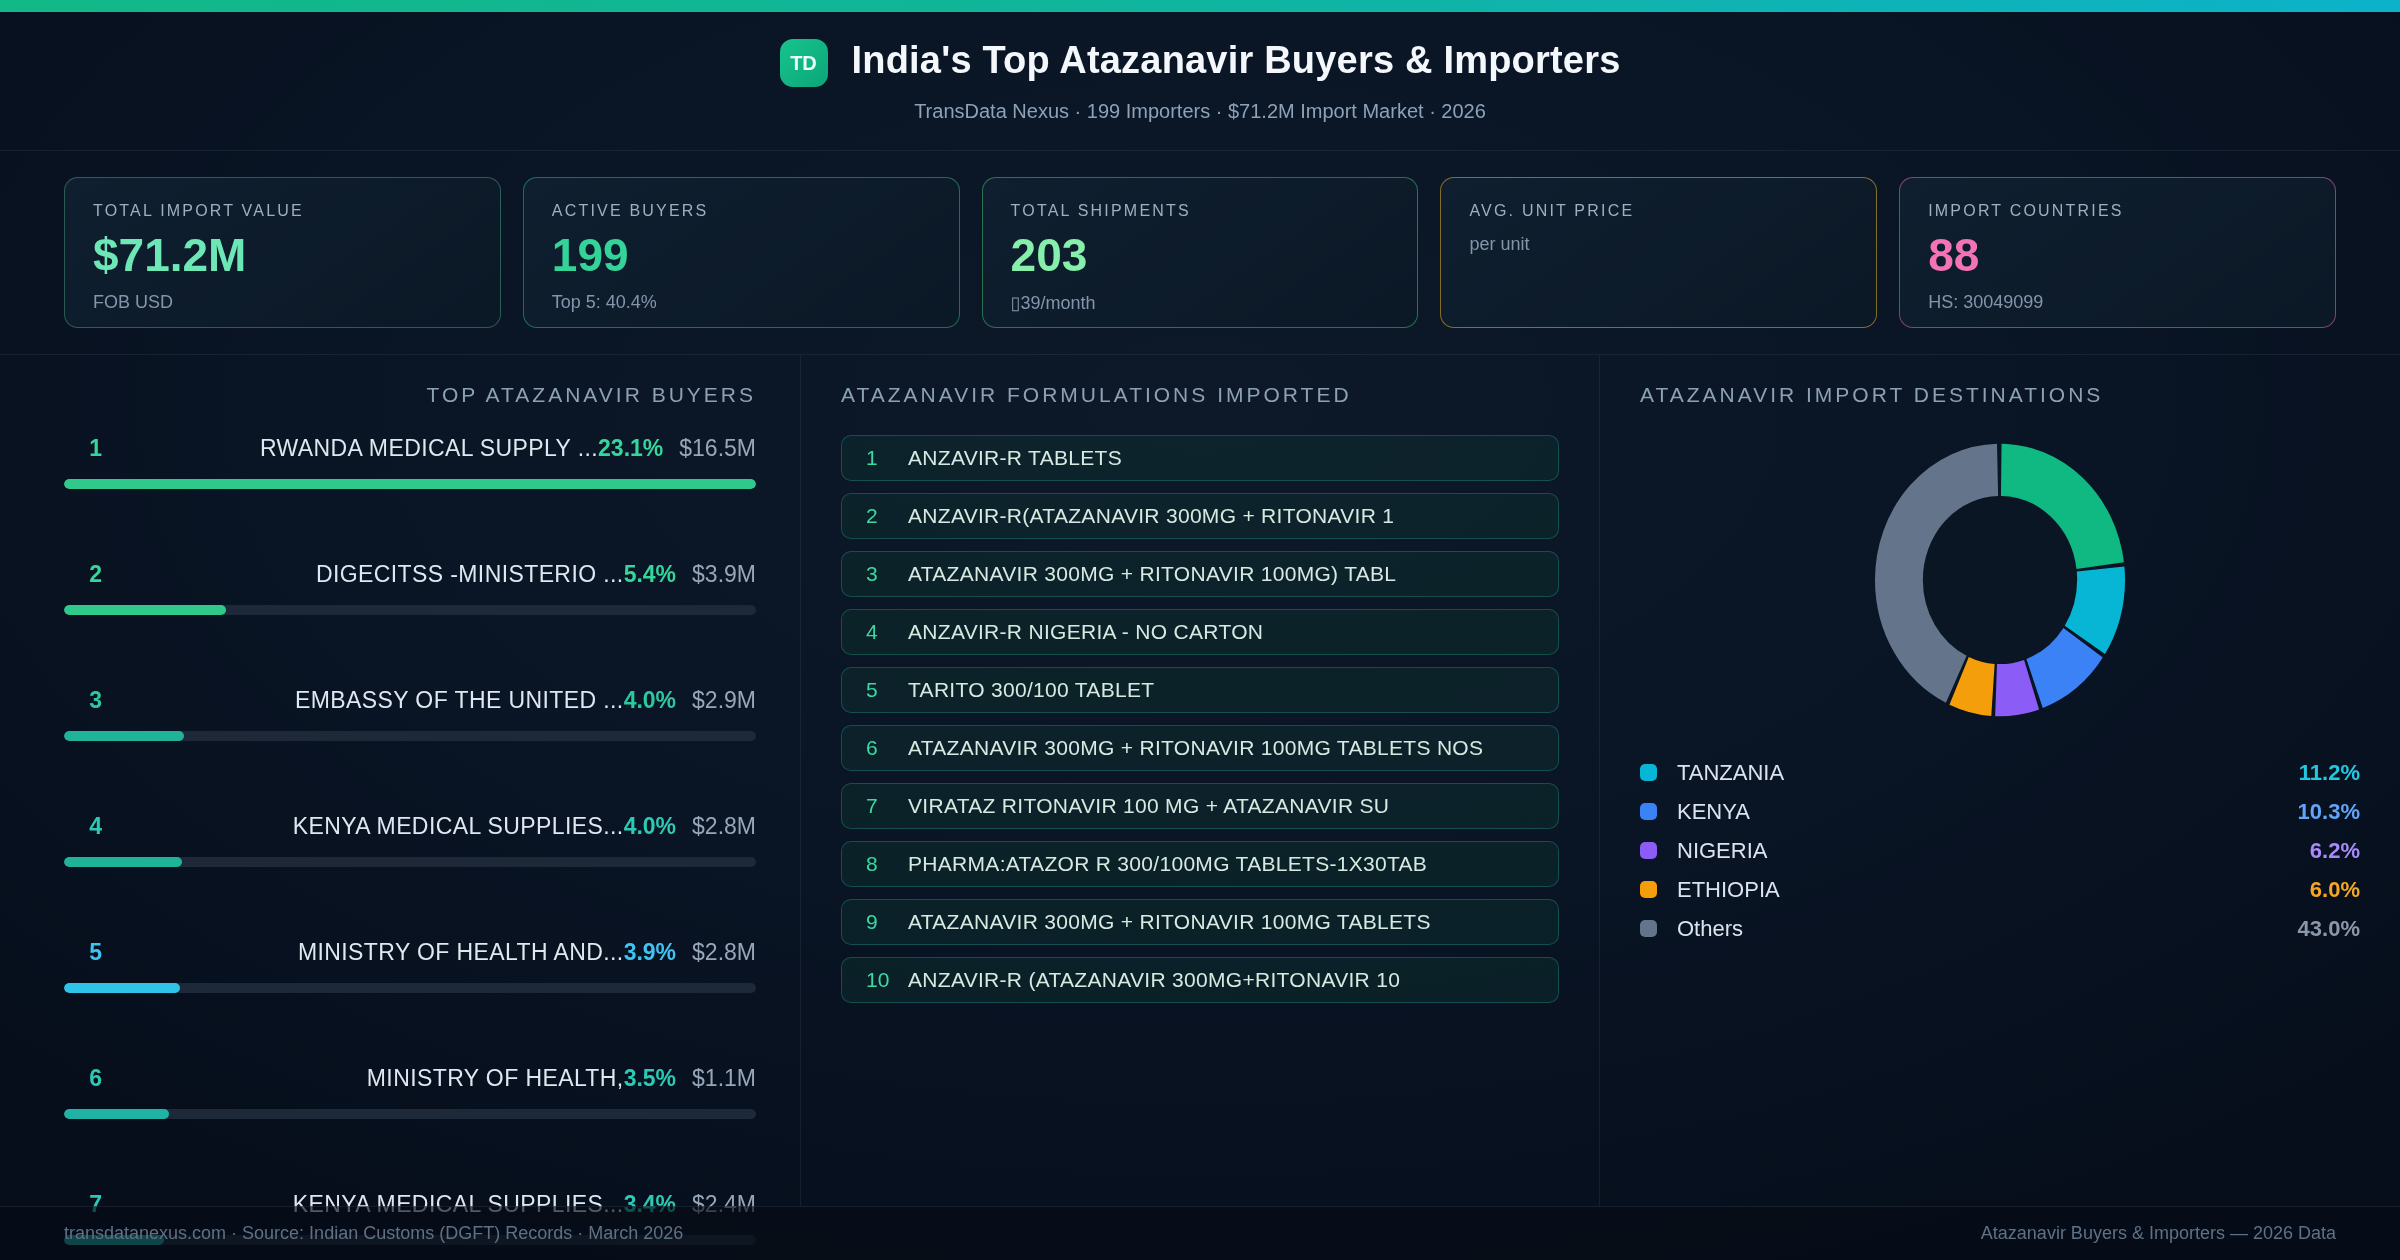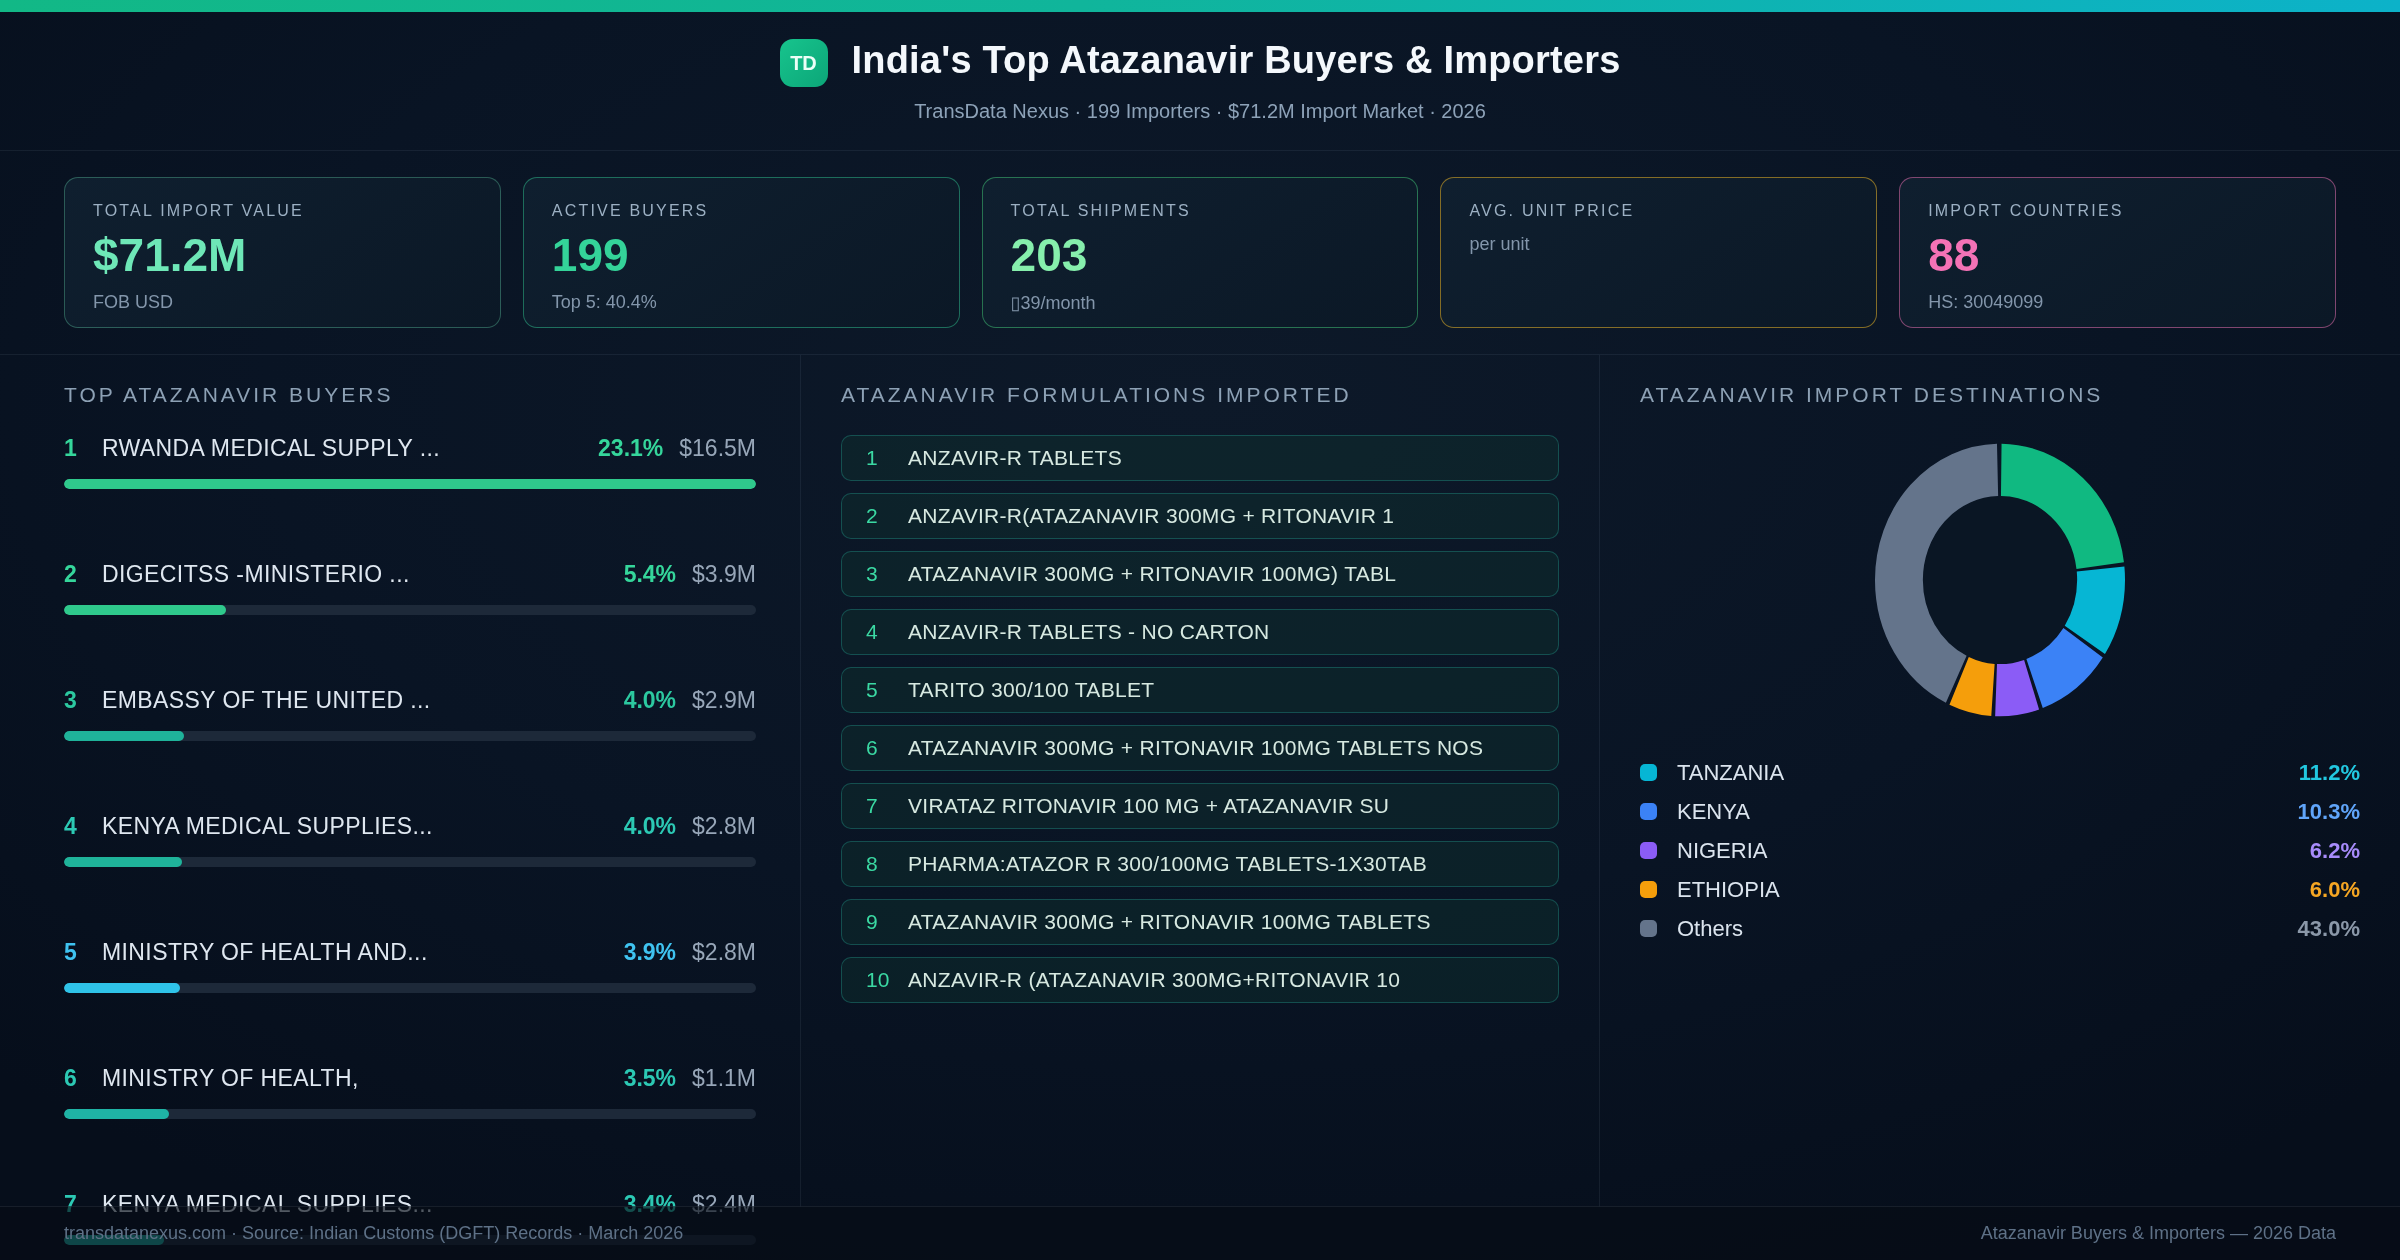--- a/index.html
+++ b/index.html
@@ -23,7 +23,7 @@
   .card-sub{font-size:18px;color:#8396ab;margin-top:14px;}
   .columns{display:flex;height:852px;}
   .col{box-sizing:border-box;width:800px;padding:28px 40px 0 40px;}
-  .col-left{padding-left:64px;padding-right:44px;}
+  .col-left{padding-left:64px;padding-right:44px;text-align:right;}
   .col-mid{border-left:1px solid rgba(148,163,184,0.10);border-right:1px solid rgba(148,163,184,0.10);}
   .panel-title{margin:0 0 28px 0;font-size:21px;font-weight:500;letter-spacing:3px;color:#8da1b5;}
   .buyer-row{margin-bottom:72px;}

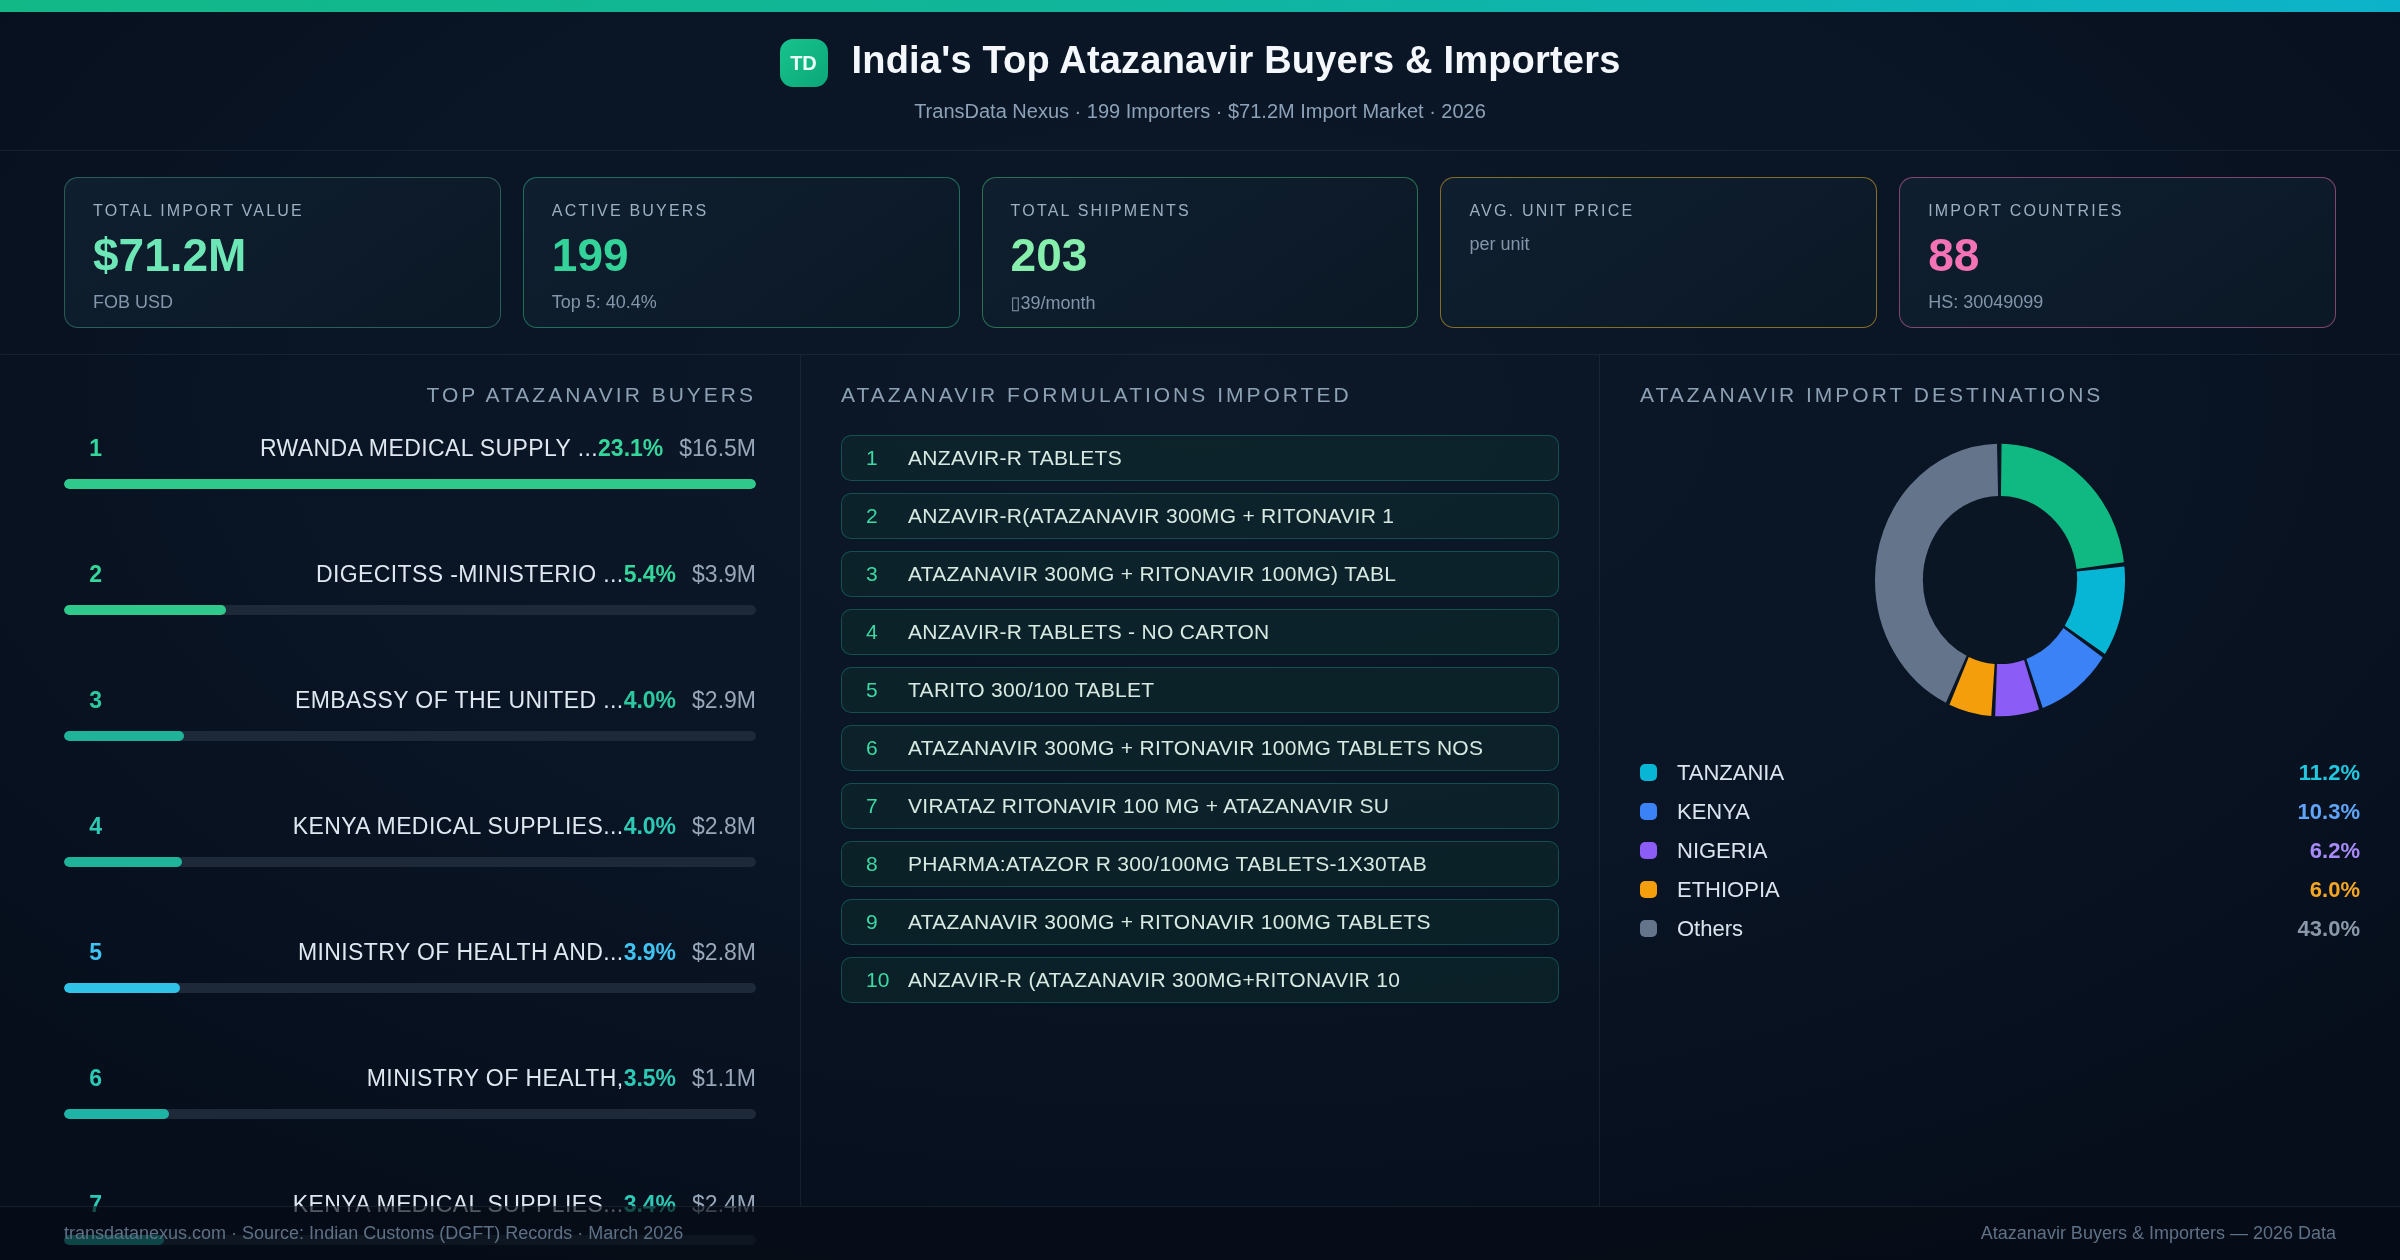--- a/index.html
+++ b/index.html
@@ -191,7 +191,7 @@
           </div>
           <div class="pill">
             <span class="pill-num">4</span>
-            <span class="pill-text">ANZAVIR-R TABLETS - NO CARTON</span>
+            <span class="pill-text">ANZAVIR-R NIGERIA - NO CARTON</span>
           </div>
           <div class="pill">
             <span class="pill-num">5</span>

